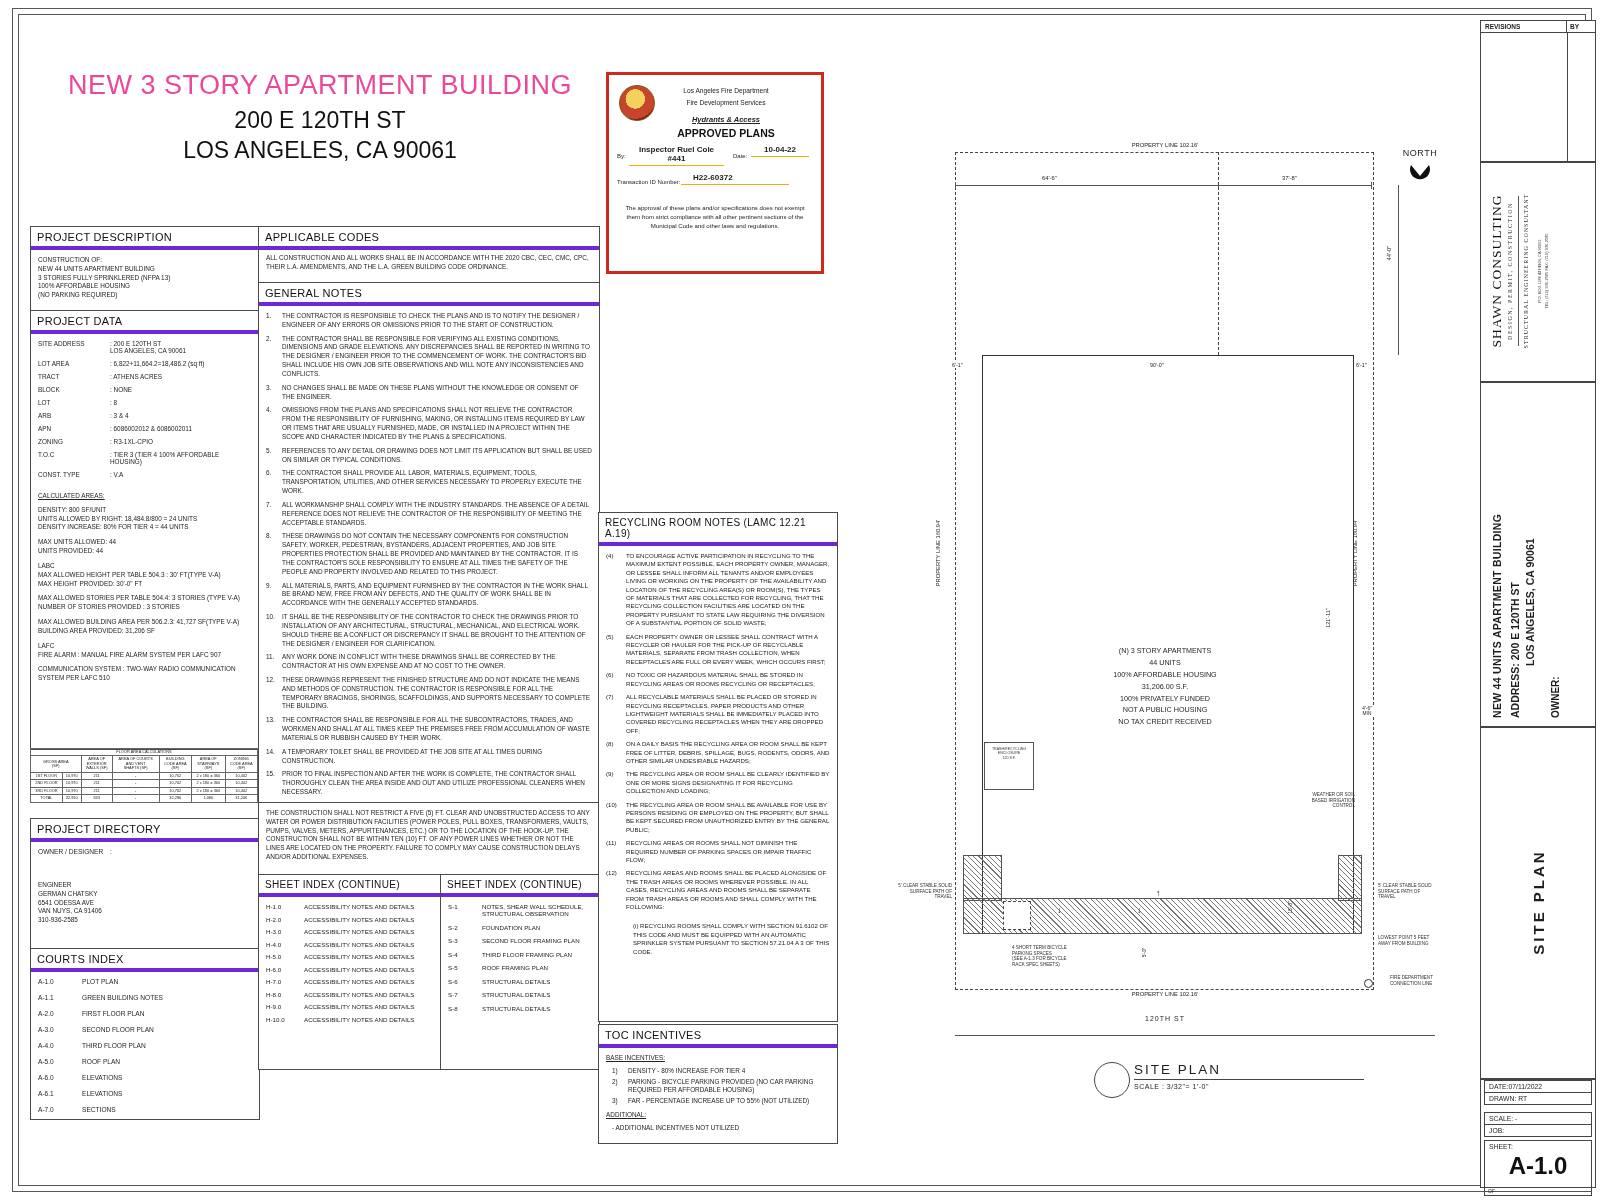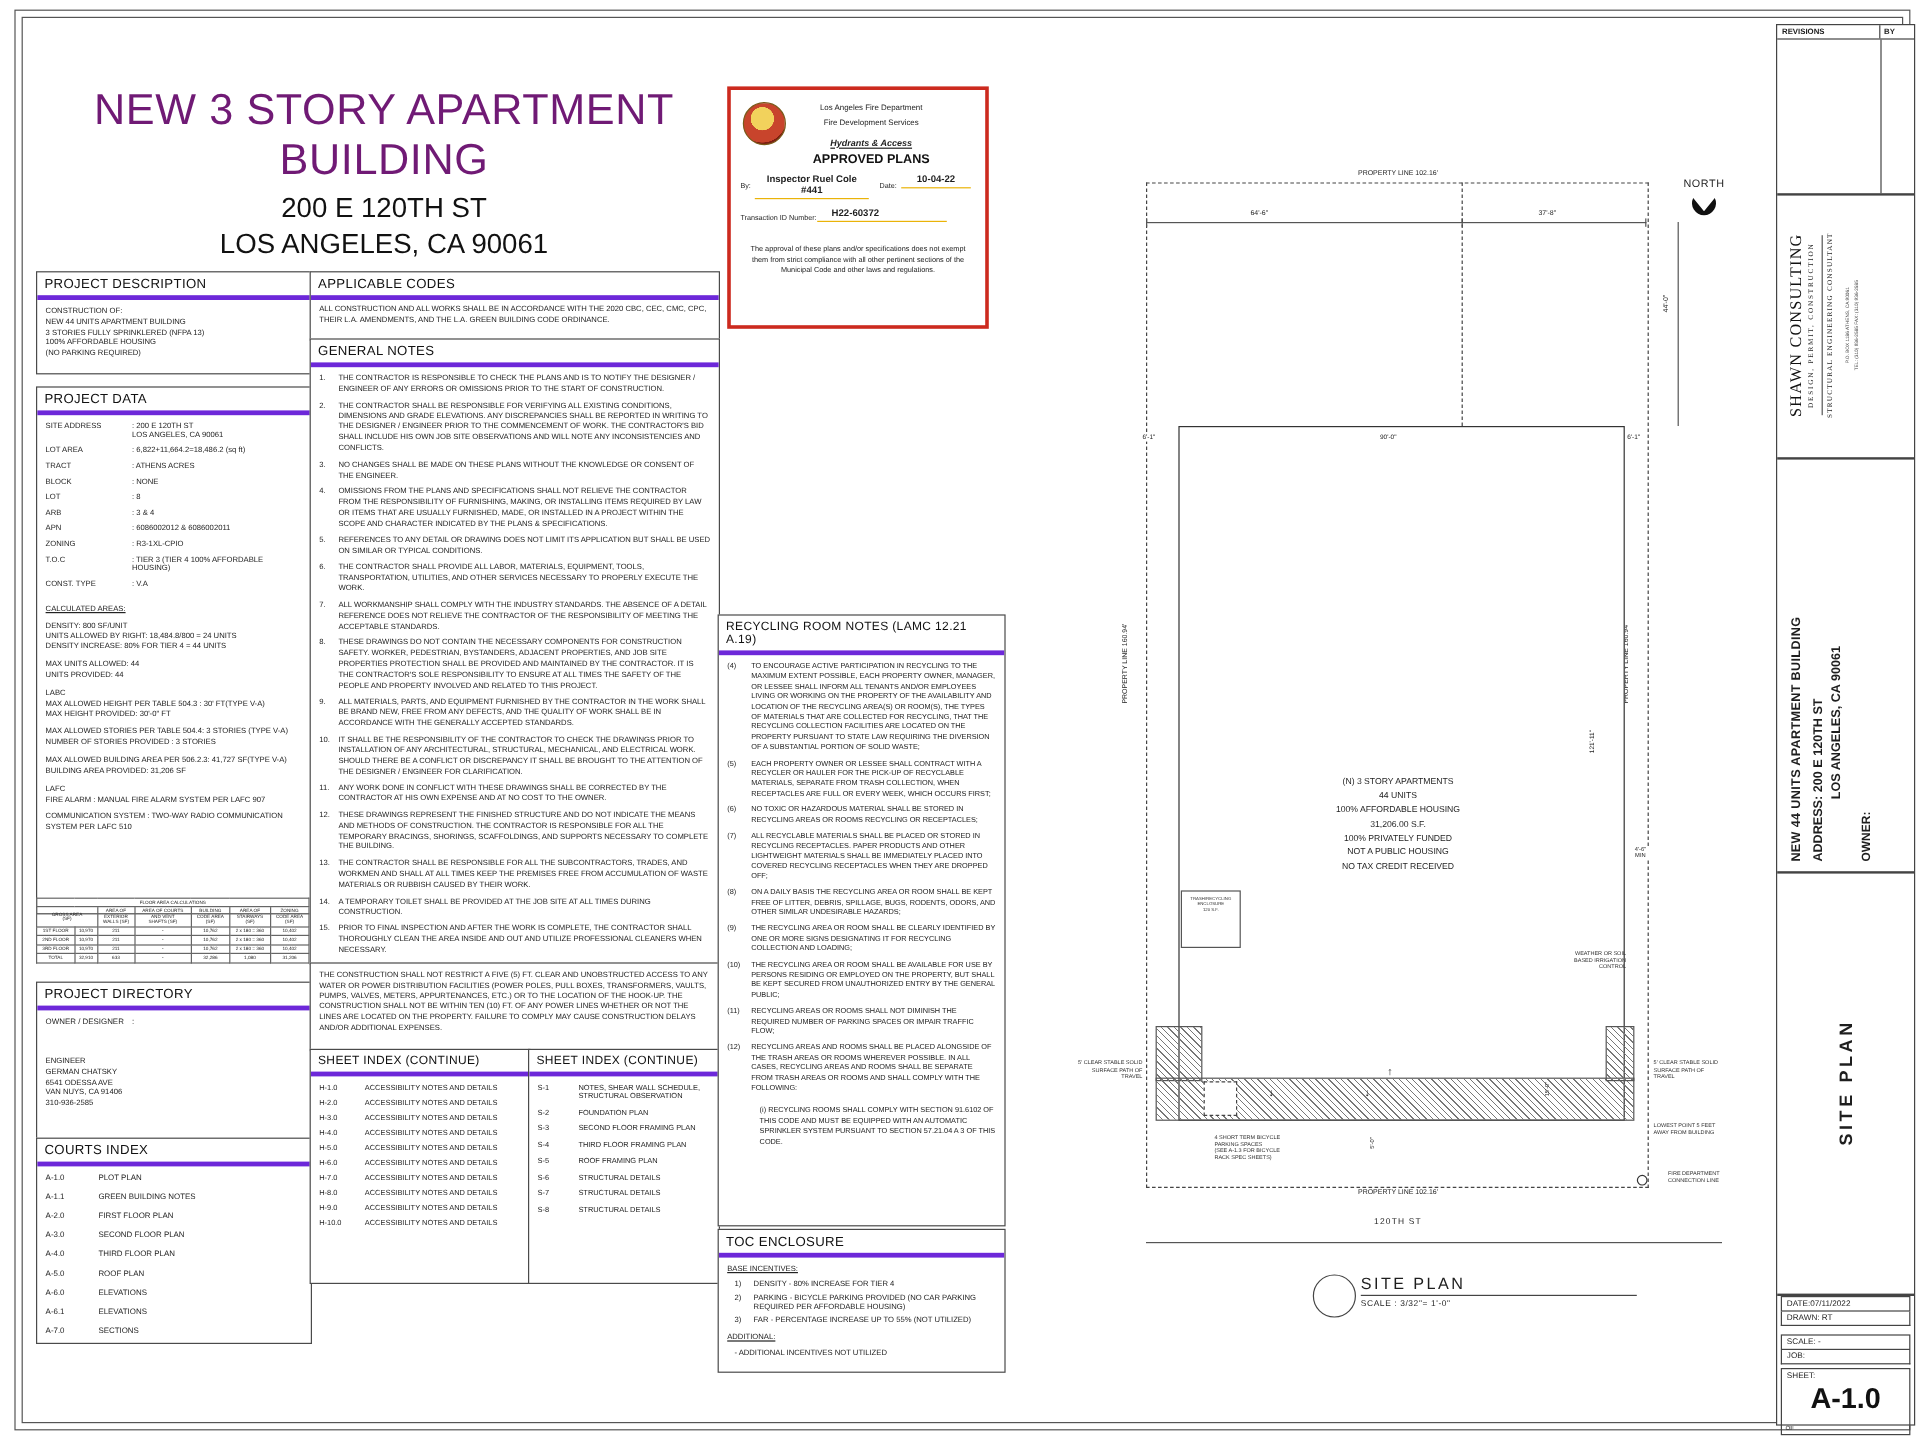--- a/index.html
+++ b/index.html
@@ -42,7 +42,7 @@
   <div class="border-inner"></div>
 
   <div class="abs" style="left:40px;top:70px;width:560px;text-align:center;">
-    <div style="font-size:36px;letter-spacing:.5px;color:#701a75;">NEW 3 STORY APARTMENT BUILDING</div>
+    <div style="font-size:27px;letter-spacing:.5px;color:#ec4899;">NEW 3 STORY APARTMENT BUILDING</div>
     <div style="font-size:23px;margin-top:6px;color:#111;">200 E 120TH ST</div>
     <div style="font-size:23px;margin-top:3px;color:#111;">LOS ANGELES, CA 90061</div>
   </div>

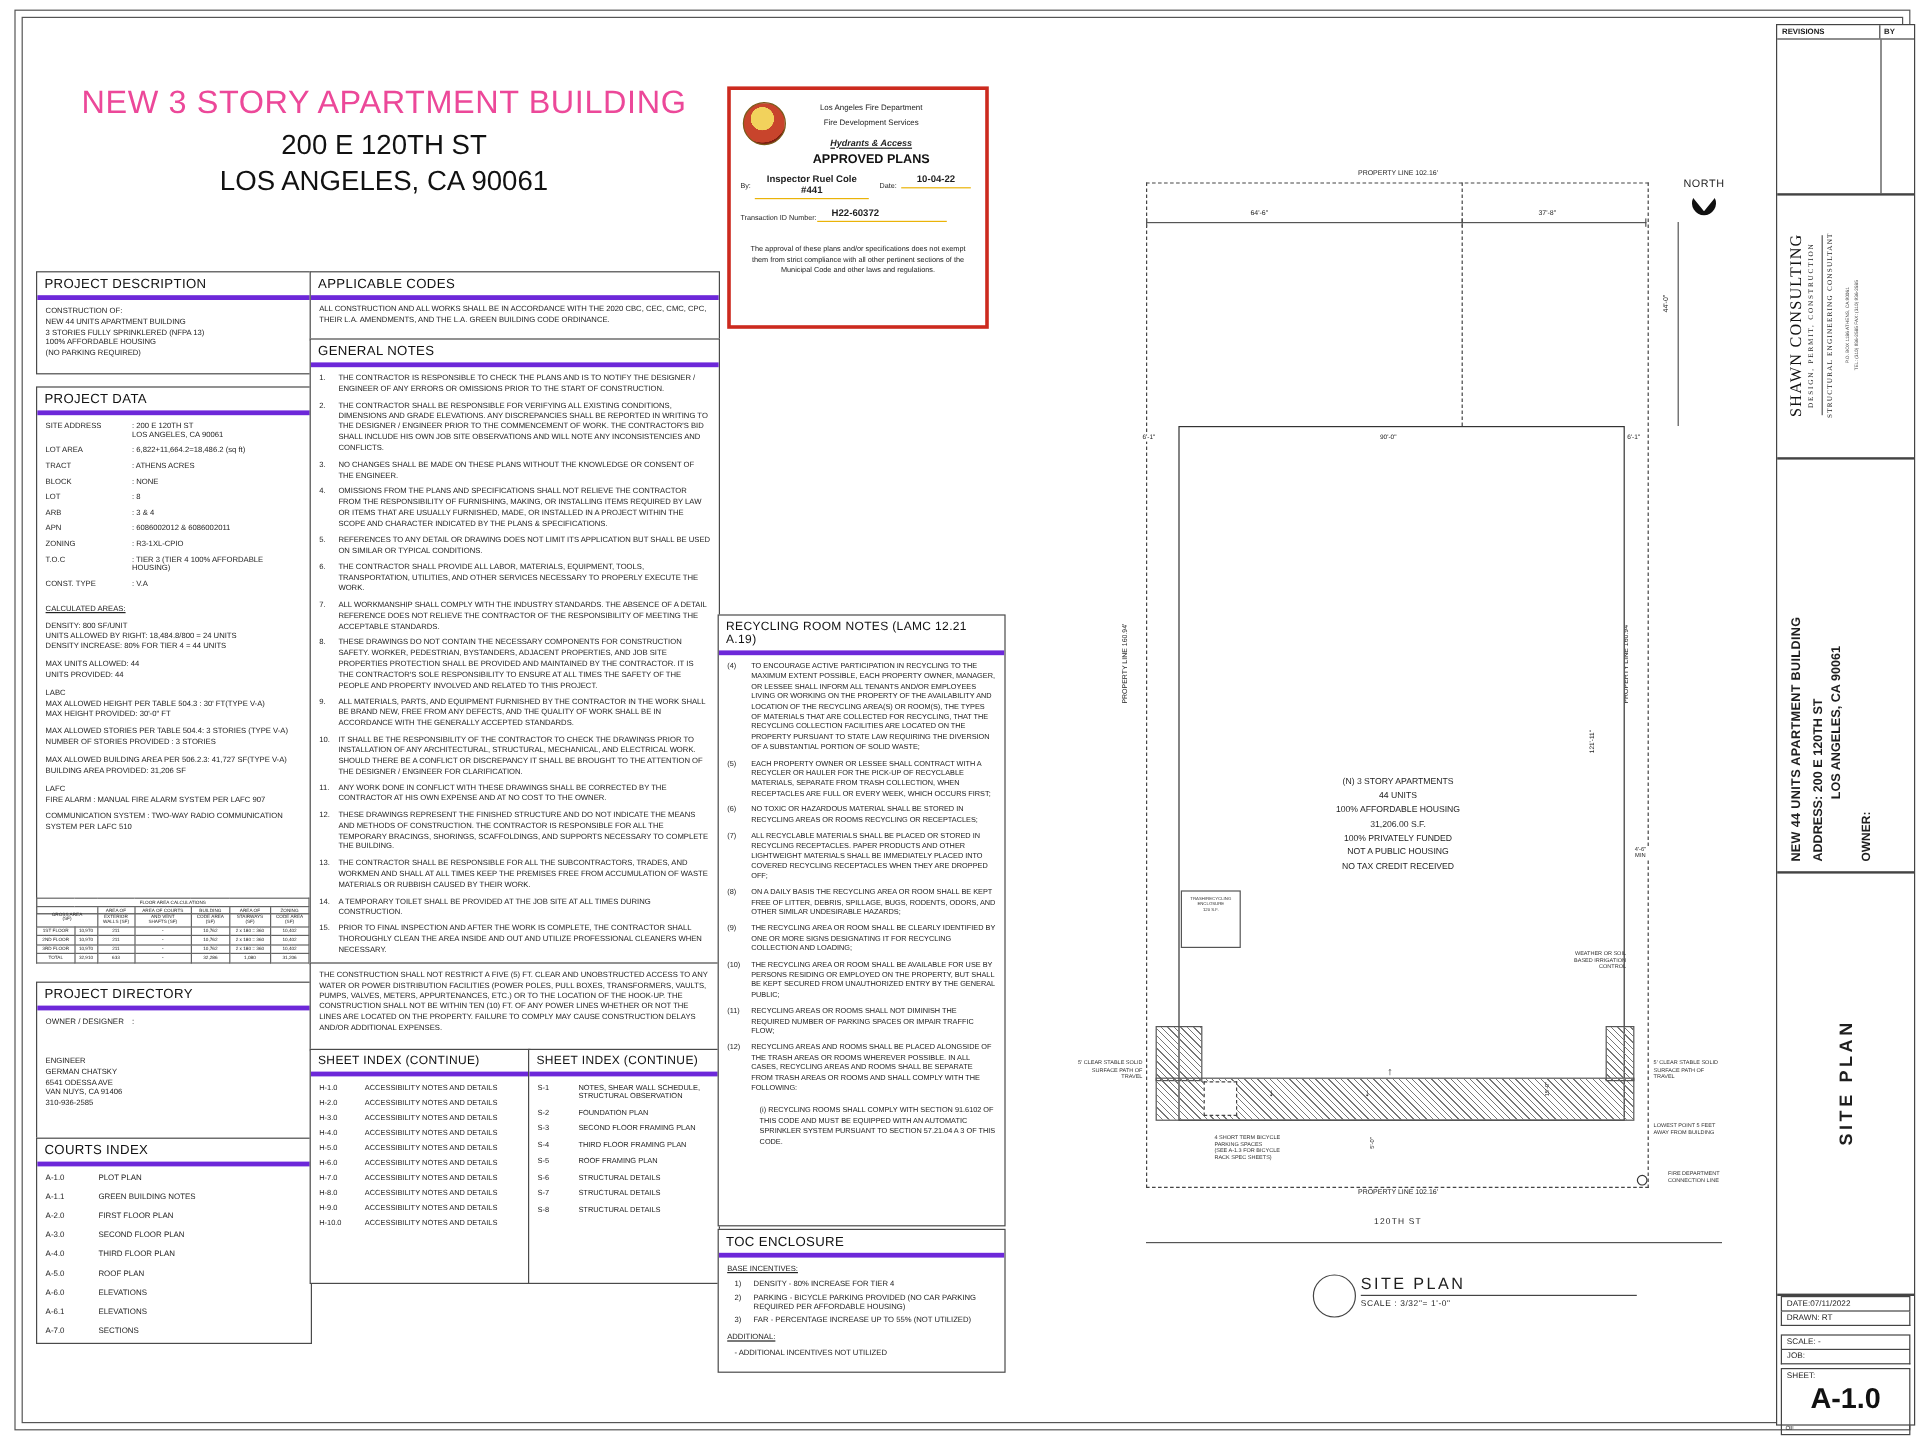--- a/index.html
+++ b/index.html
@@ -73,7 +73,7 @@
 (NO PARKING REQUIRED)</div>
   </div>
 
-  <div class="panel" style="left:30px;top:322px;width:228px;height:438px;">
+  <div class="panel" style="left:30px;top:310px;width:228px;height:438px;">
     <div class="hdr">PROJECT DATA</div>
     <div class="pad">
         <div class="dir-row" style="font-size:6.4px;margin-bottom:6px;">

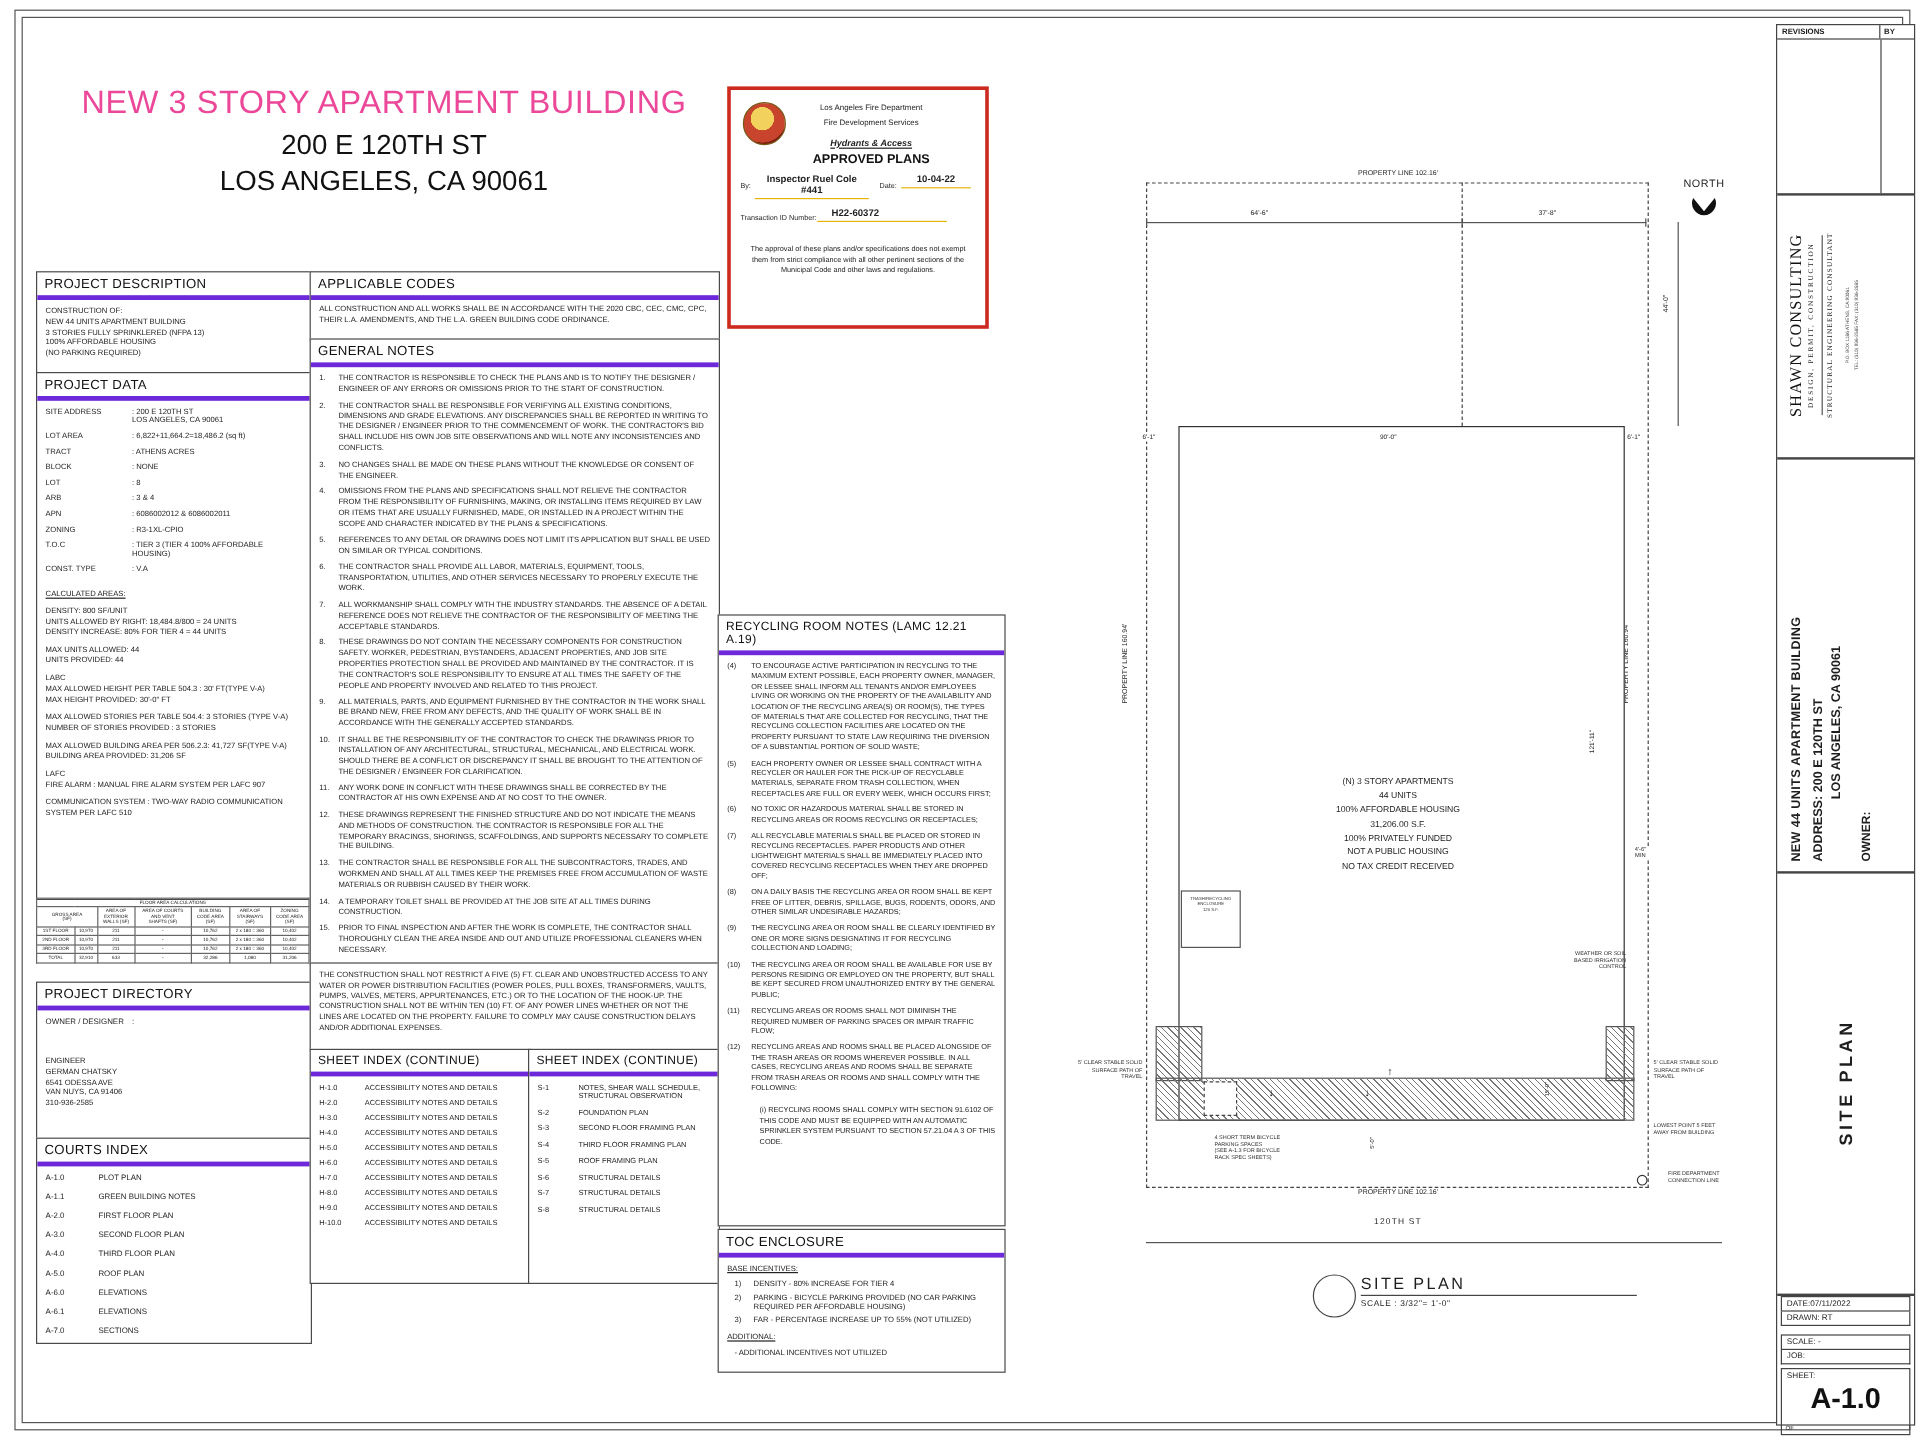--- a/index.html
+++ b/index.html
@@ -467,7 +467,7 @@
   </div>
 
   <div class="panel" style="left:598px;top:1024px;width:238px;height:118px;">
-    <div class="hdr">TOC ENCLOSURE</div>
+    <div class="hdr">TOC INCENTIVES</div>
     <div class="pad">
       <div class="bt" style="text-decoration:underline;margin-bottom:4px;">BASE INCENTIVES:</div>
       <div>

